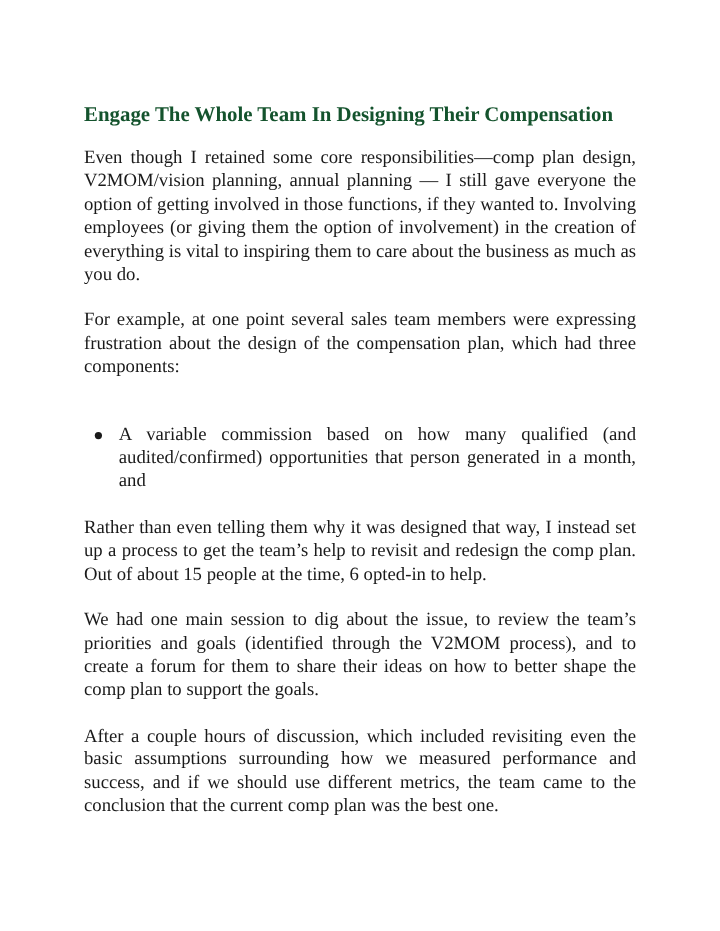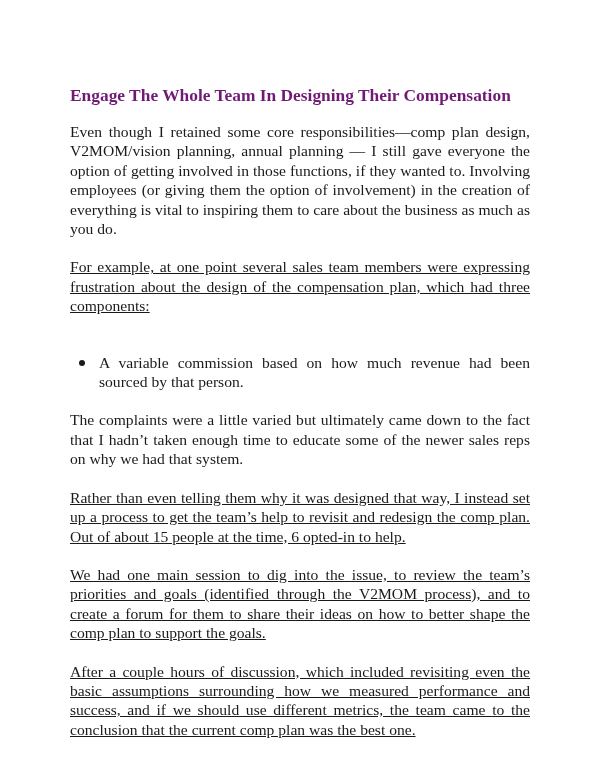--- a/index.html
+++ b/index.html
@@ -26,7 +26,7 @@
       font-size: 17.4px;
       font-weight: bold;
       line-height: 22px;
-      color: #701a75;
+      color: #14532d;
       white-space: nowrap;
     }
     .para {

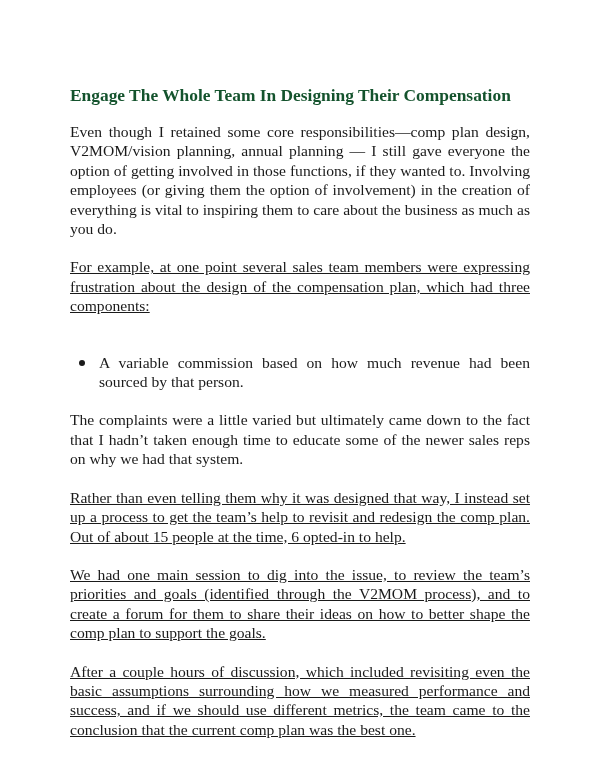--- a/index.html
+++ b/index.html
@@ -36,7 +36,7 @@
       text-align: justify;
     }
     .p1 { margin-top: 16px; }
-    .gap { margin-top: 19px; text-decoration: underline; }
+    .gap { margin-top: 19px; }
     ul.components {
       margin: 37px 0 0 0;
       padding: 0 0 0 29px;

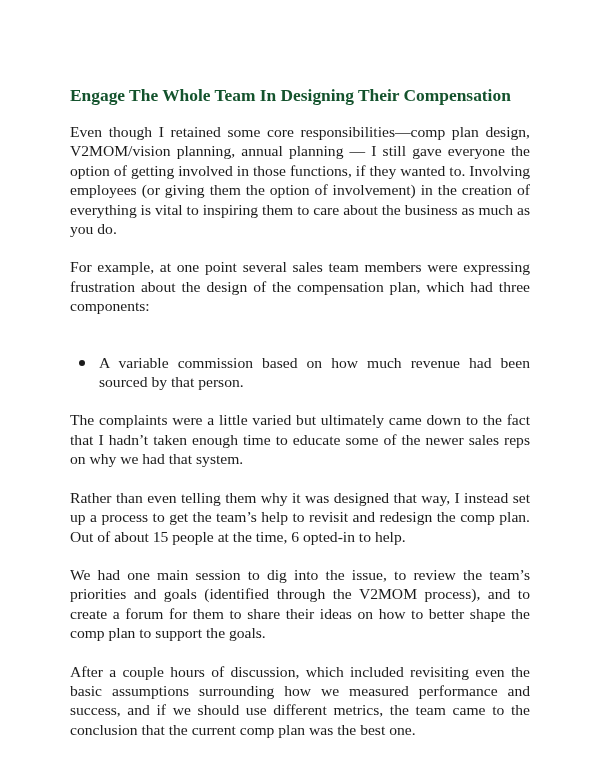--- a/index.html
+++ b/index.html
@@ -70,6 +70,7 @@
   <p class="para gap">For example, at one point several sales team members were expressing frustration about the design of the compensation plan, which had three components:</p>
 
   <ul class="components">
+    <li>A variable commission based on how many qualified (and audited/confirmed) opportunities that person generated in a month, and</li>
     <li>A variable commission based on how much revenue had been sourced by that person.</li>
   </ul>
 

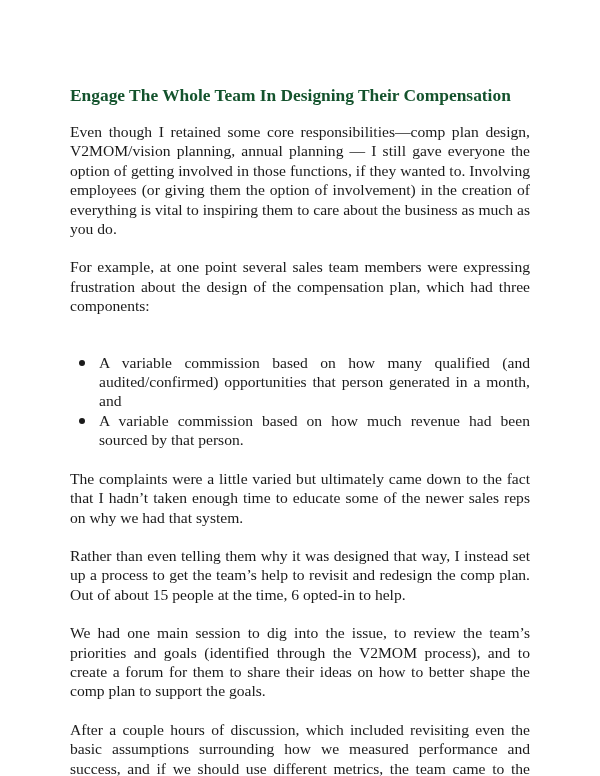--- a/index.html
+++ b/index.html
@@ -71,7 +71,6 @@
 
   <ul class="components">
     <li>A variable commission based on how many qualified (and audited/confirmed) opportunities that person generated in a month, and</li>
-    <li>A variable commission based on how much revenue had been sourced by that person.</li>
   </ul>
 
   <p class="para after-list">The complaints were a little varied but ultimately came down to the fact that I hadn’t taken enough time to educate some of the newer sales reps on why we had that system.</p>

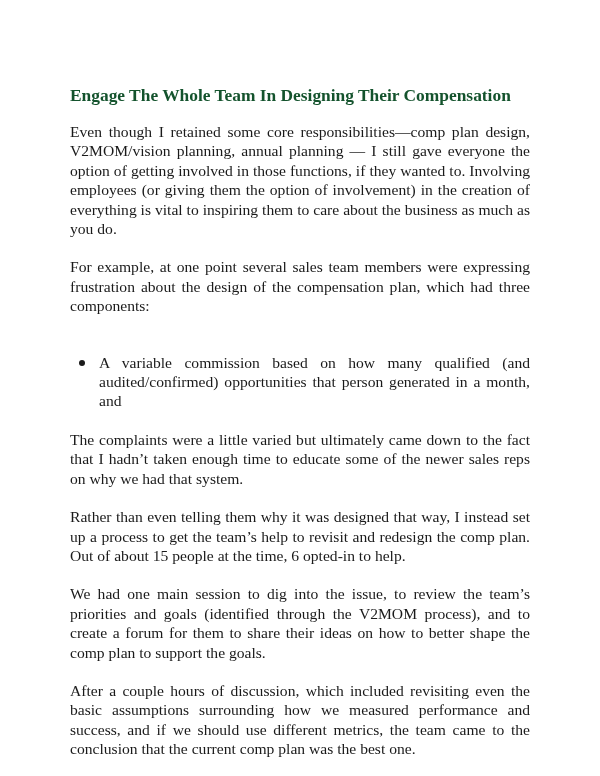--- a/index.html
+++ b/index.html
@@ -73,7 +73,6 @@
     <li>A variable commission based on how many qualified (and audited/confirmed) opportunities that person generated in a month, and</li>
   </ul>
 
-  <p class="para after-list">The complaints were a little varied but ultimately came down to the fact that I hadn’t taken enough time to educate some of the newer sales reps on why we had that system.</p>
   <p class="para gap">Rather than even telling them why it was designed that way, I instead set up a process to get the team’s help to revisit and redesign the comp plan. Out of about 15 people at the time, 6 opted-in to help.</p>
   <p class="para gap">We had one main session to dig into the issue, to review the team’s priorities and goals (identified through the V2MOM process), and to create a forum for them to share their ideas on how to better shape the comp plan to support the goals.</p>
   <p class="para gap">After a couple hours of discussion, which included revisiting even the basic assumptions surrounding how we measured performance and success, and if we should use different metrics, the team came to the conclusion that the current comp plan was the best one.</p>

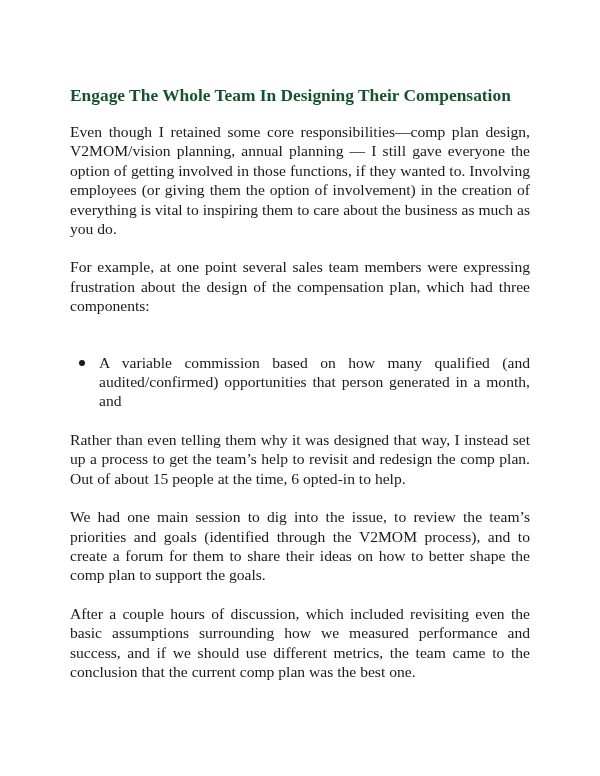--- a/index.html
+++ b/index.html
@@ -74,7 +74,7 @@
   </ul>
 
   <p class="para gap">Rather than even telling them why it was designed that way, I instead set up a process to get the team’s help to revisit and redesign the comp plan. Out of about 15 people at the time, 6 opted-in to help.</p>
-  <p class="para gap">We had one main session to dig into the issue, to review the team’s priorities and goals (identified through the V2MOM process), and to create a forum for them to share their ideas on how to better shape the comp plan to support the goals.</p>
+  <p class="para gap">We had one main session to dig about the issue, to review the team’s priorities and goals (identified through the V2MOM process), and to create a forum for them to share their ideas on how to better shape the comp plan to support the goals.</p>
   <p class="para gap">After a couple hours of discussion, which included revisiting even the basic assumptions surrounding how we measured performance and success, and if we should use different metrics, the team came to the conclusion that the current comp plan was the best one.</p>
 
 </div>

